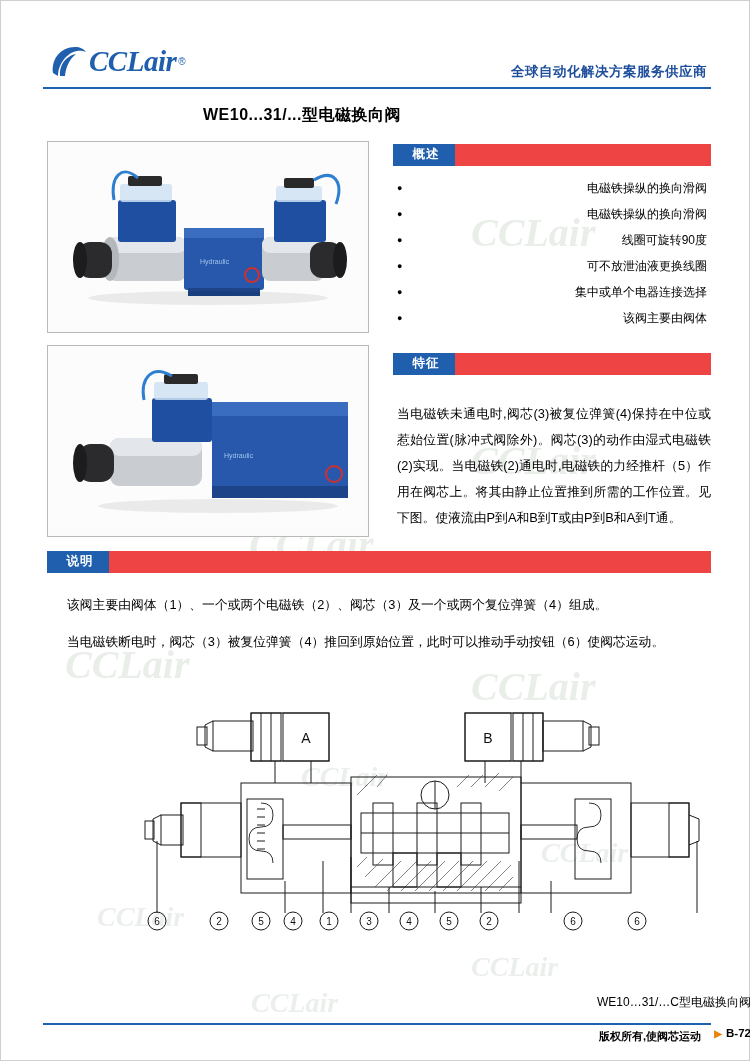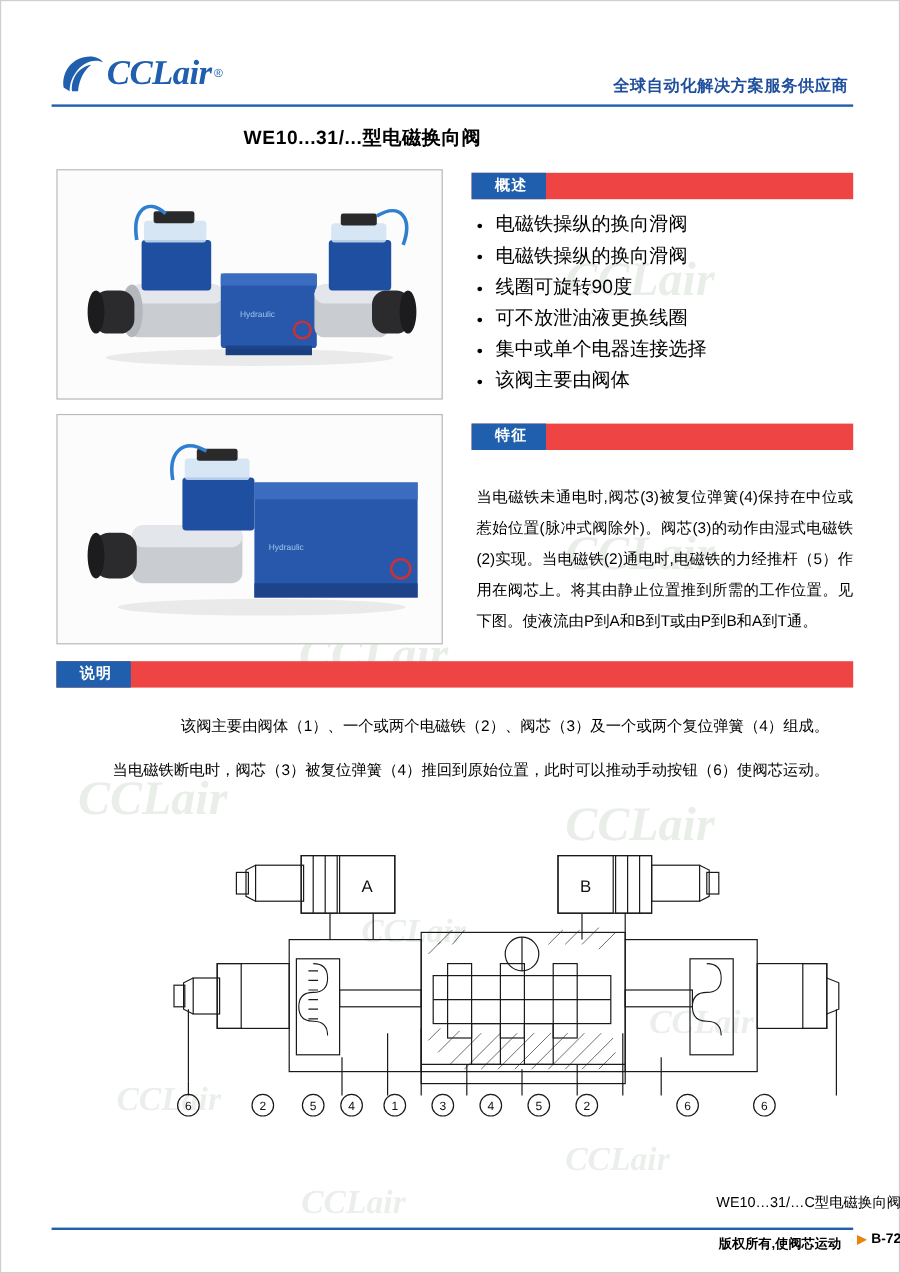--- a/index.html
+++ b/index.html
@@ -134,10 +134,11 @@
   }
   .bullets li {
     list-style: none;
-    font-size: 16px;
+    font-size: 12px;
     line-height: 26px;
     position: relative;
     padding-left: 16px;
+    text-align: right;
   }
   .bullets ul { margin: 0; padding: 0; }
   .bullets li::before {

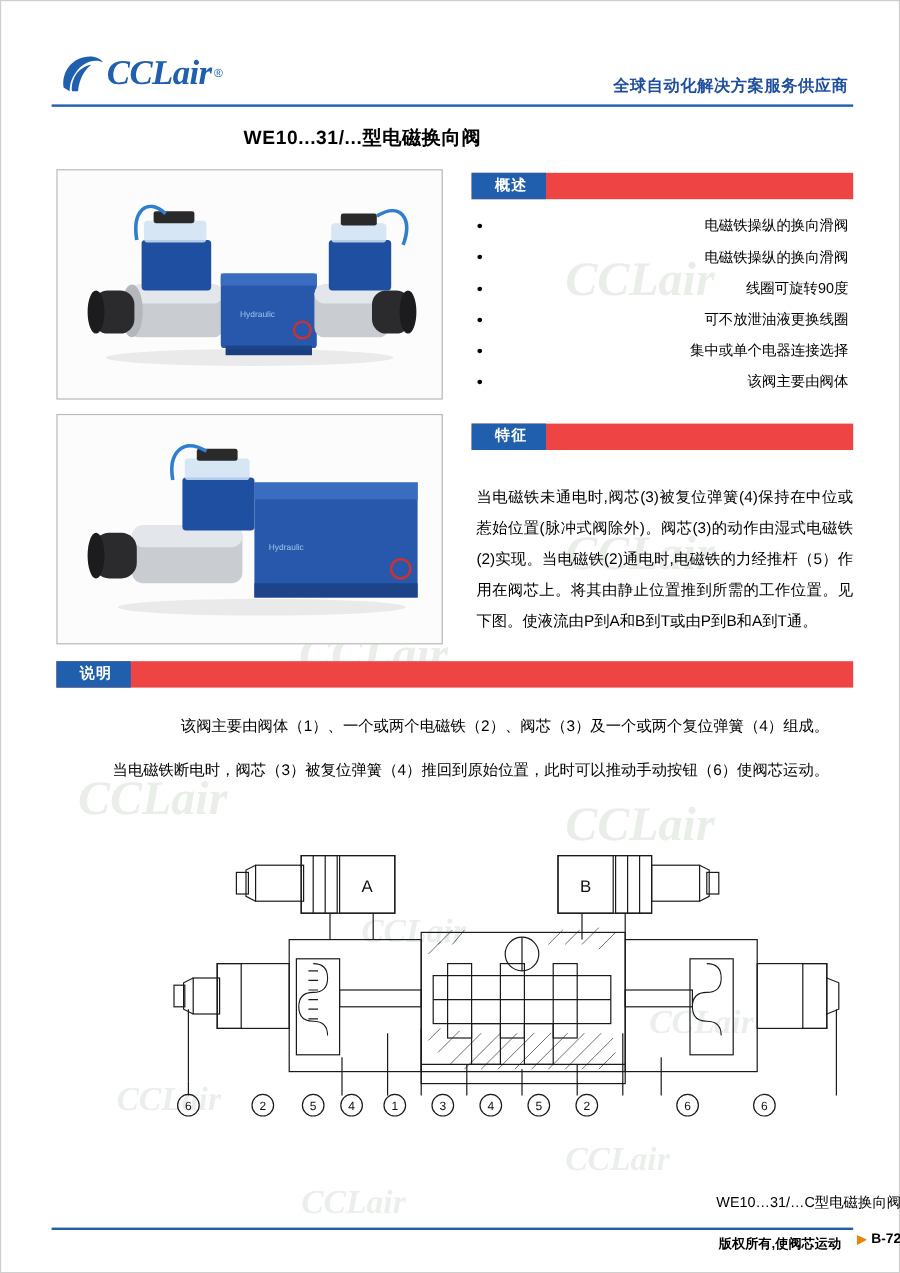--- a/index.html
+++ b/index.html
@@ -171,7 +171,7 @@
     font-size: 12.8px;
     line-height: 31px;
   }
-  .note-text p { margin: 0 0 6px 0; text-align: right; }
+  .note-text p { margin: 0 0 6px 0; }
 
   
   .drawing {

